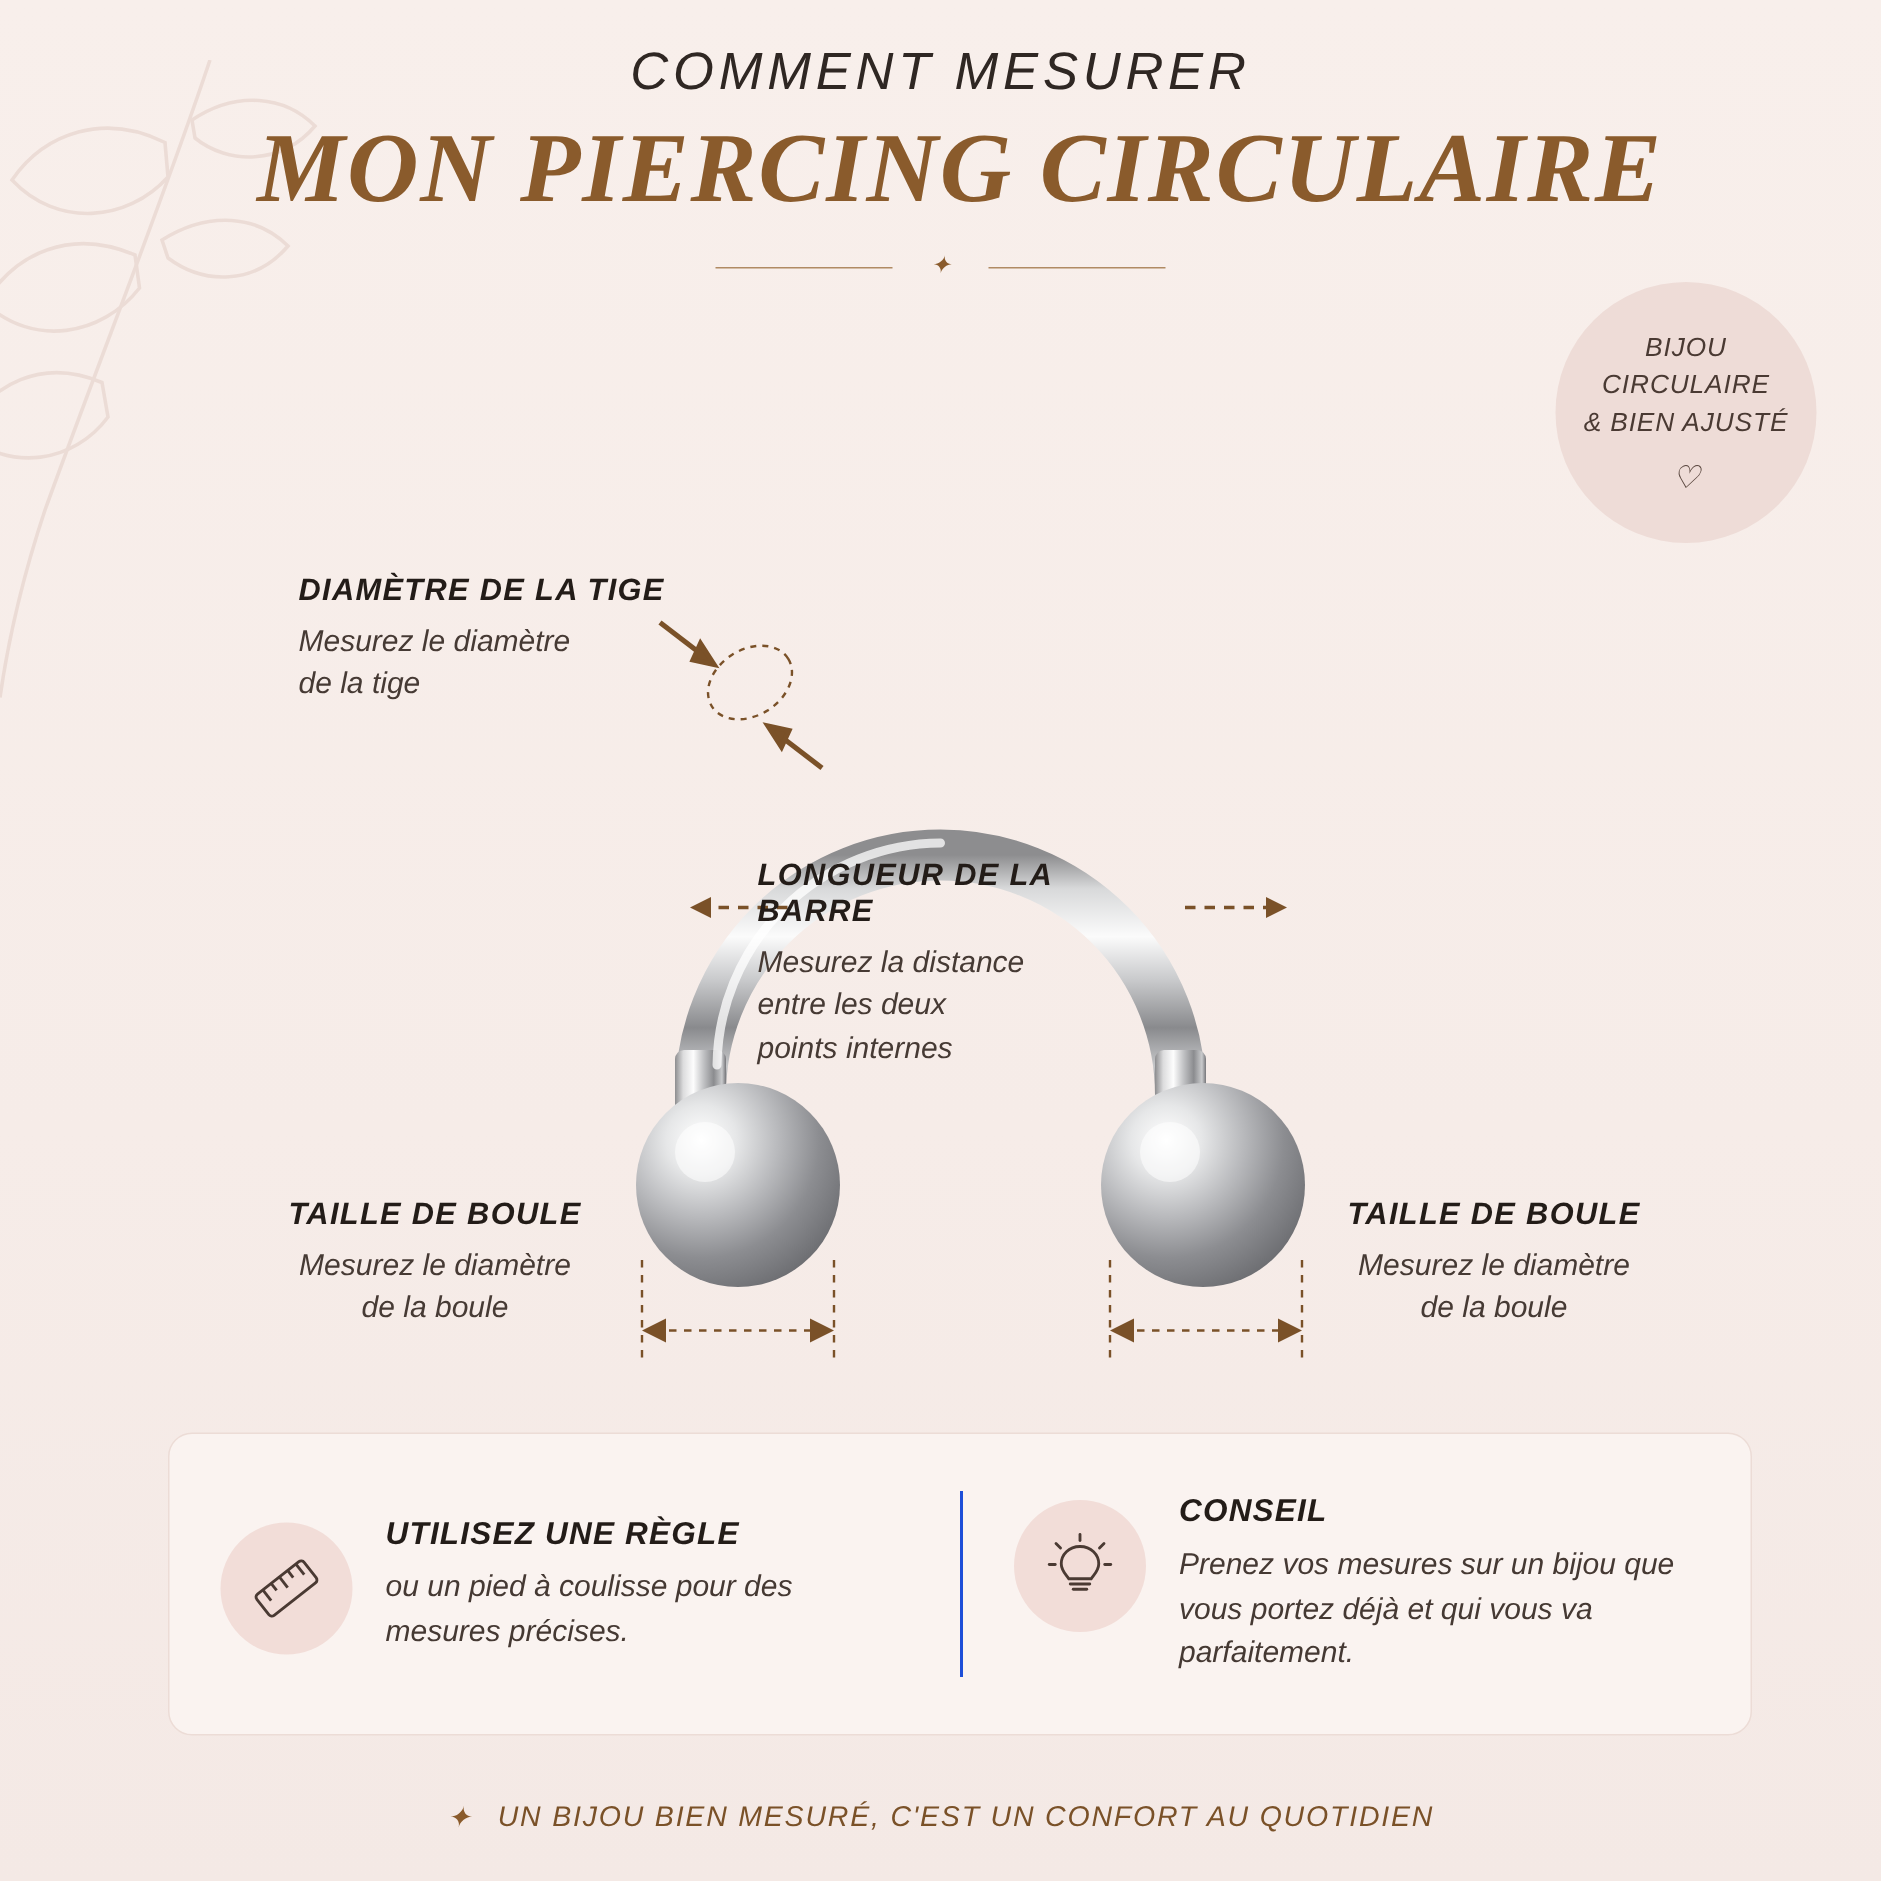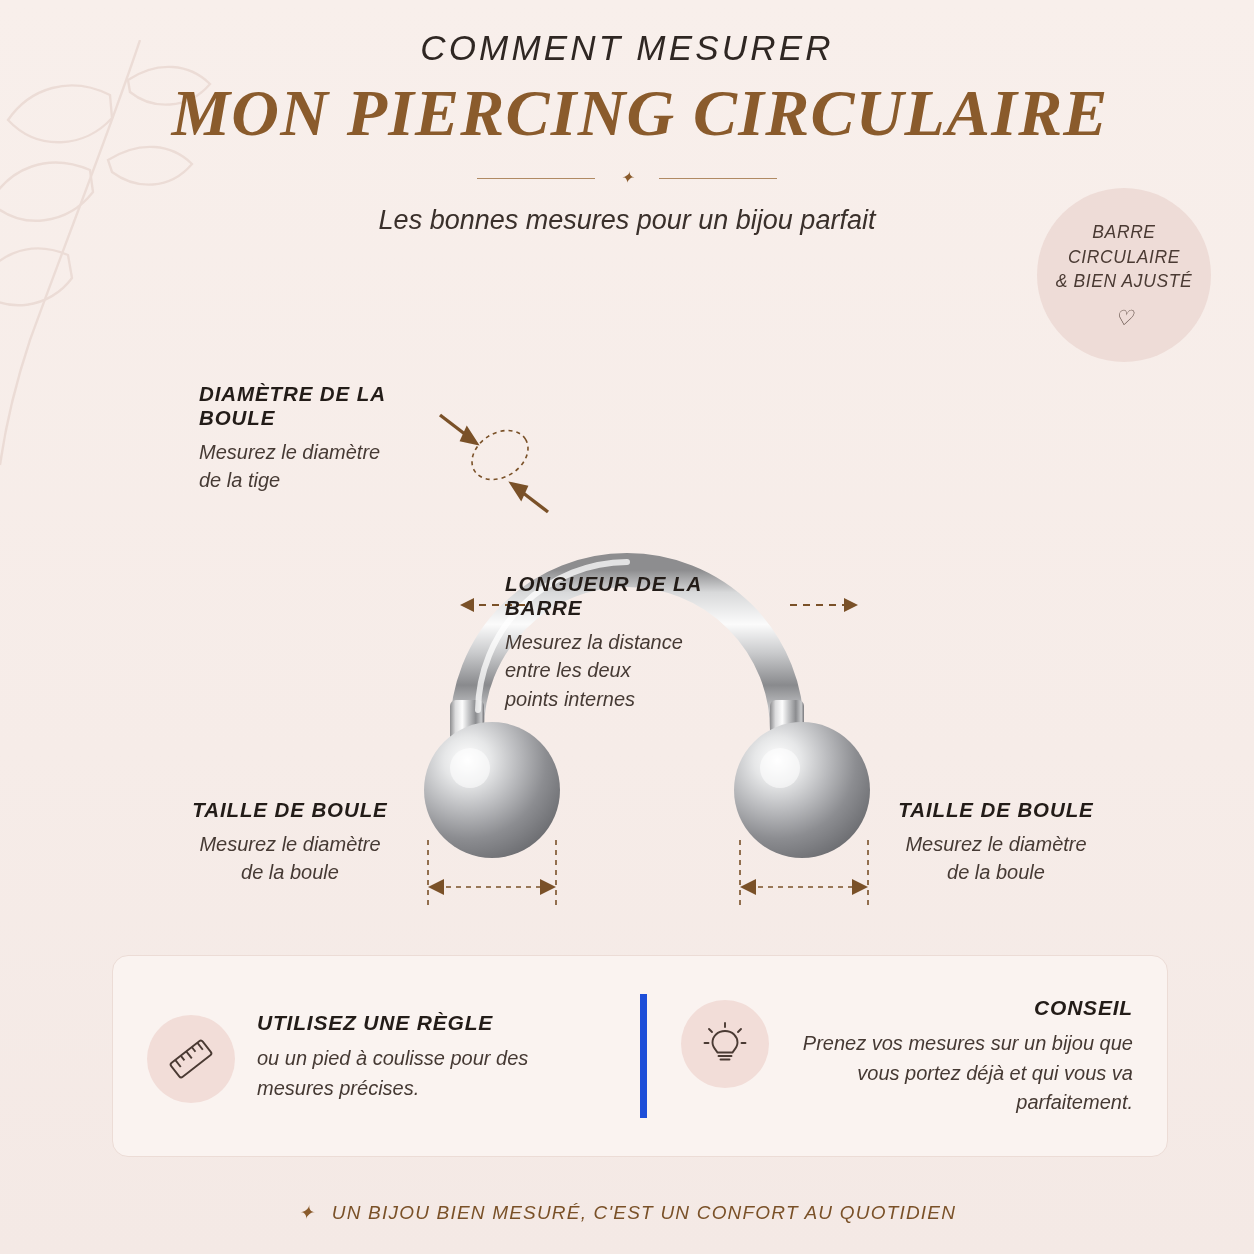--- a/index.html
+++ b/index.html
@@ -253,7 +253,6 @@
       <div class="dia">✦</div>
       <div class="line r"></div>
     </div>
-    <div class="subtitle">Les bonnes mesures pour un bijou parfait</div>
   </div>
 
   <div class="badge">

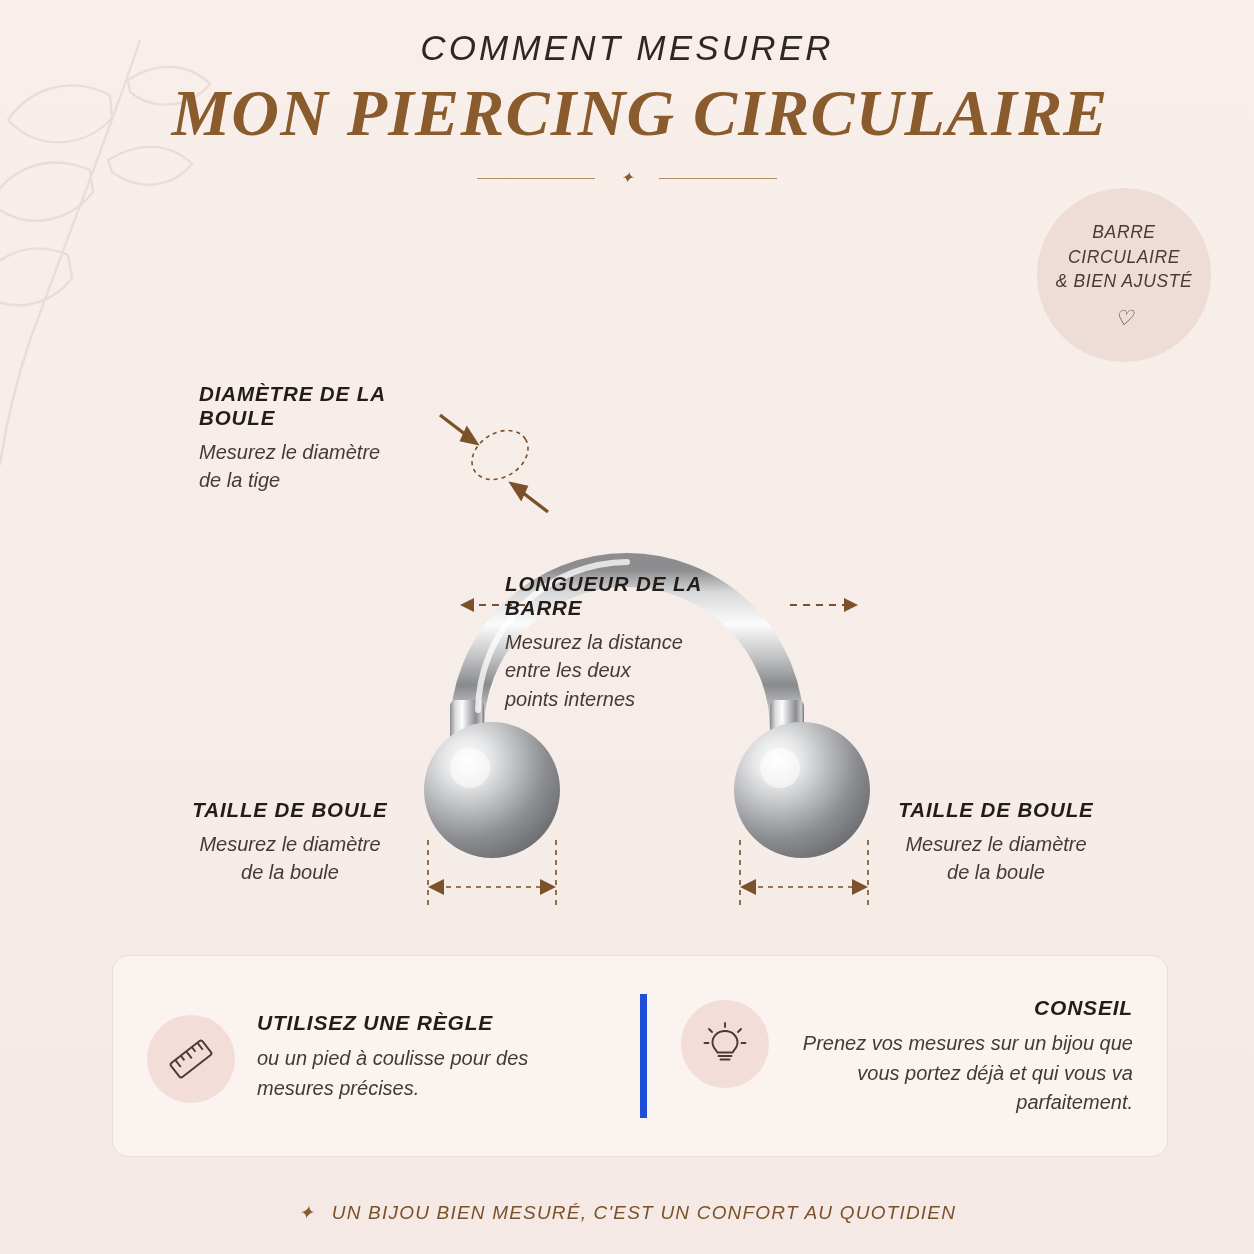--- a/index.html
+++ b/index.html
@@ -256,7 +256,7 @@
   </div>
 
   <div class="badge">
-    <div class="bt">BARRE</div>
+    <div class="bt">BIJOU</div>
     <div class="bt">CIRCULAIRE</div>
     <div class="bt">&amp; BIEN AJUSTÉ</div>
     <div class="heart">♡</div>

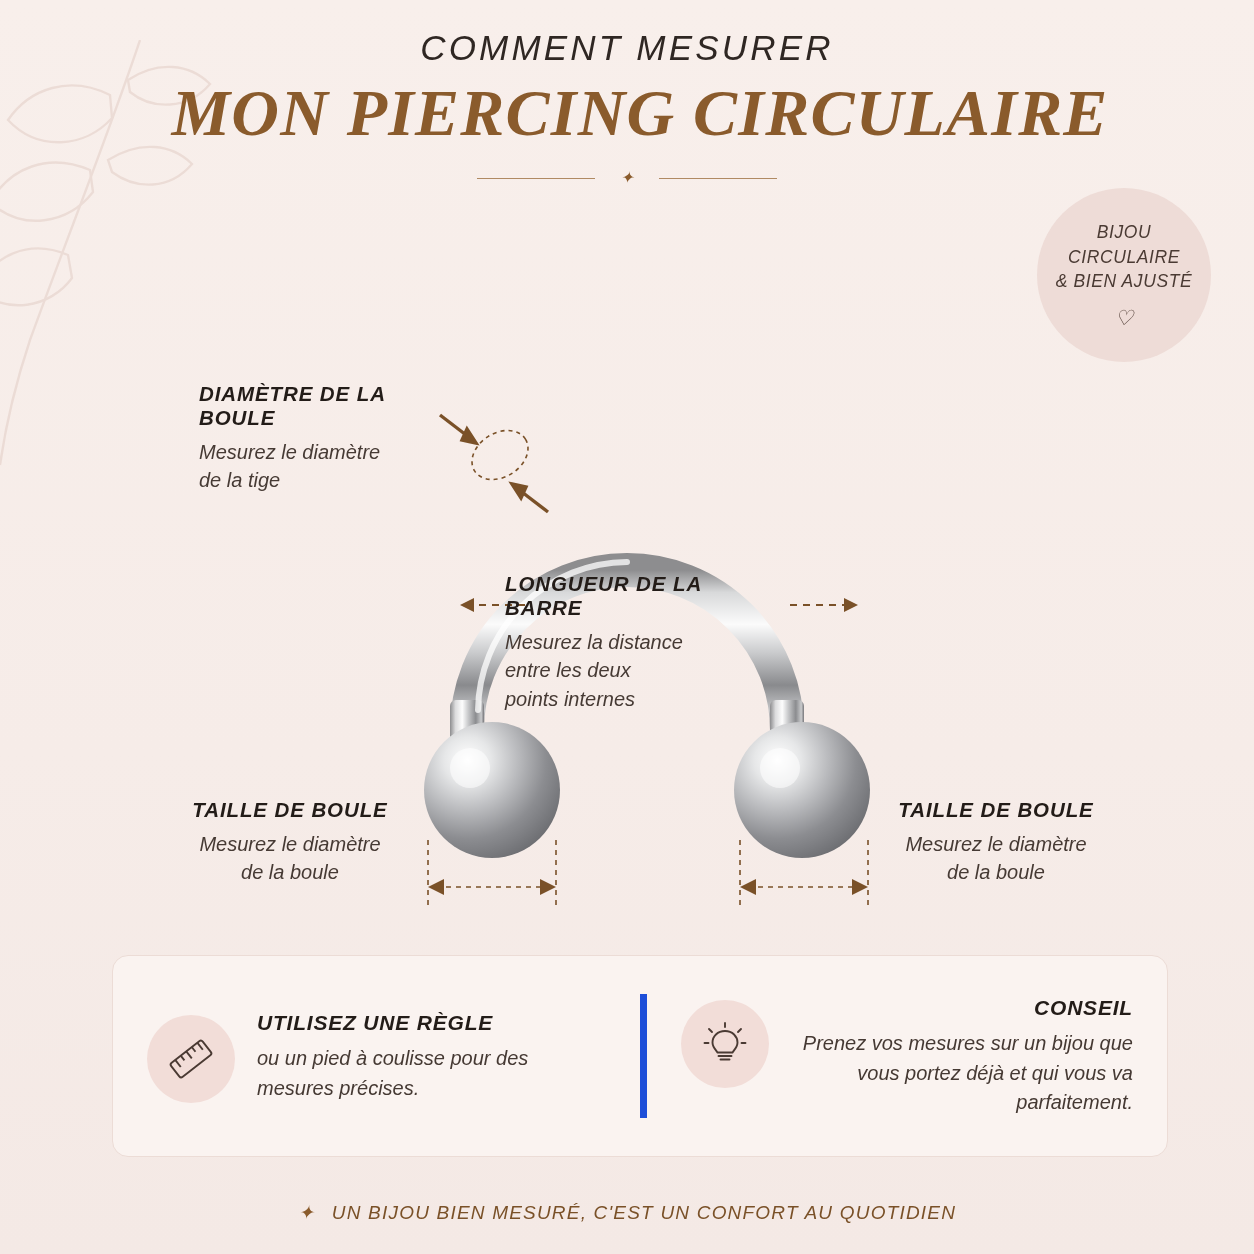--- a/index.html
+++ b/index.html
@@ -339,7 +339,7 @@
 
     <div class="labels">
       <div class="lbl-shaft">
-        <div class="lbl-title">DIAMÈTRE DE LA BOULE</div>
+        <div class="lbl-title">DIAMÈTRE DE LA TIGE</div>
         <div class="lbl-body">
           <div>Mesurez le diamètre</div>
           <div>de la tige</div>

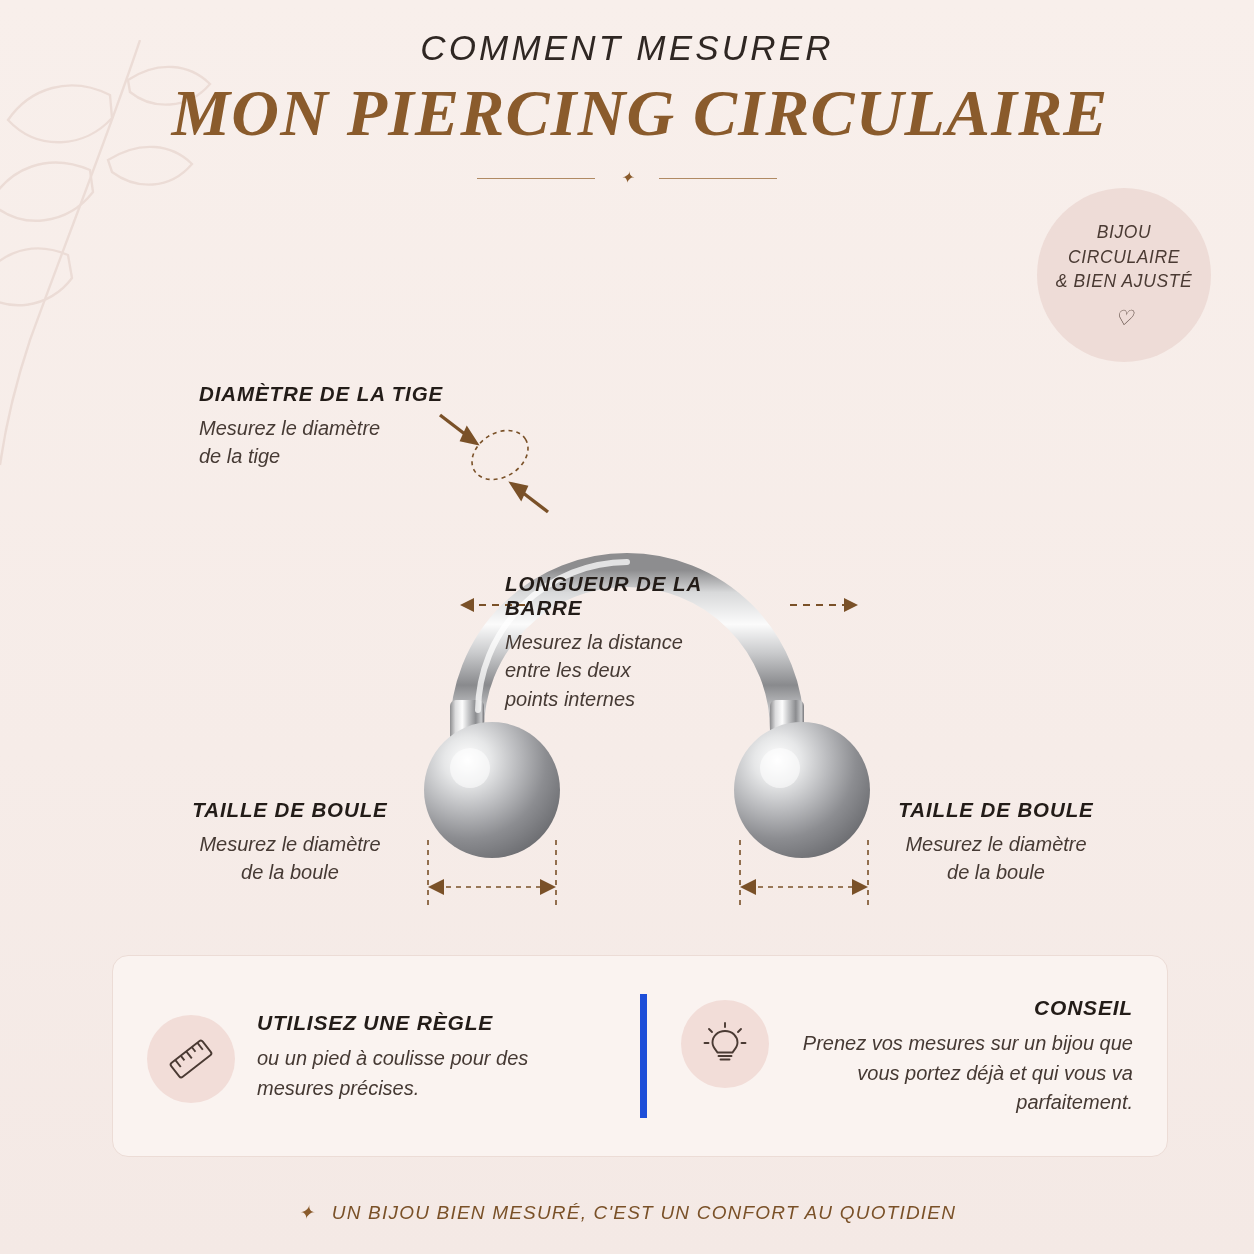--- a/index.html
+++ b/index.html
@@ -183,7 +183,7 @@
     padding: 0 34px;
     box-sizing: border-box;
   }
-  .card + .card { border-left: 7px solid #1d4ed8; text-align: right; }
+  .card + .card { border-left: 2px solid #1d4ed8; }
   .card-icon {
     flex: 0 0 auto;
     width: 88px;

